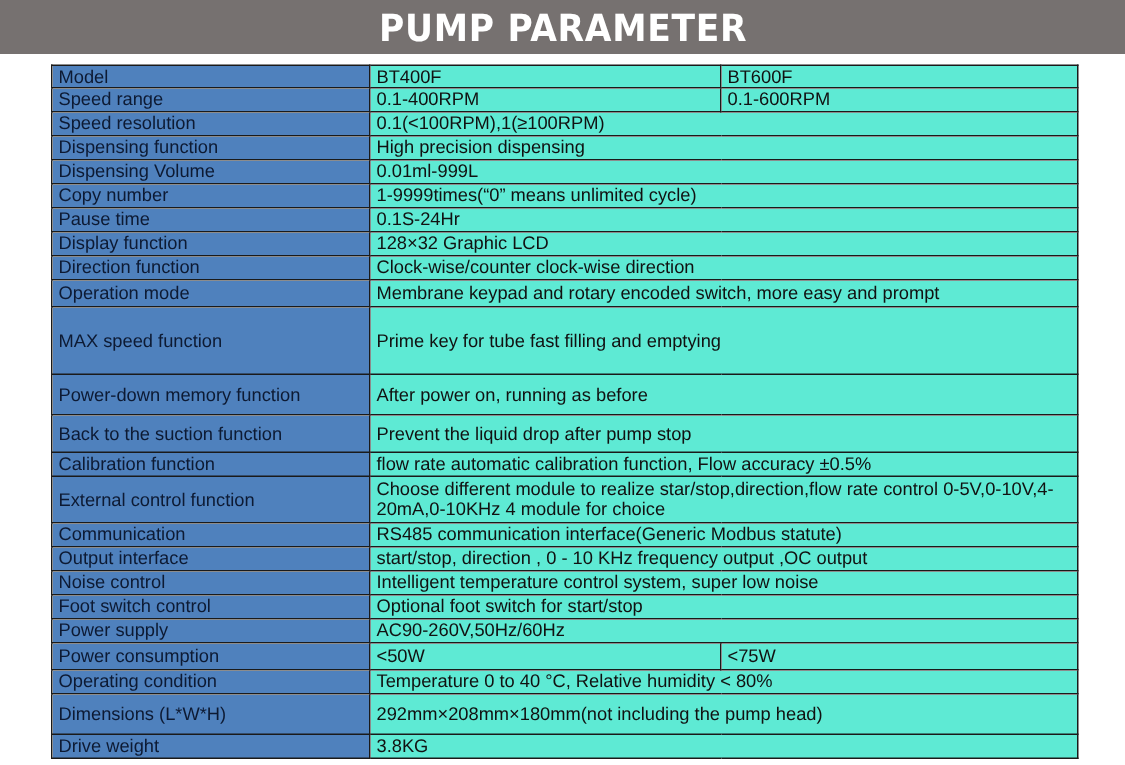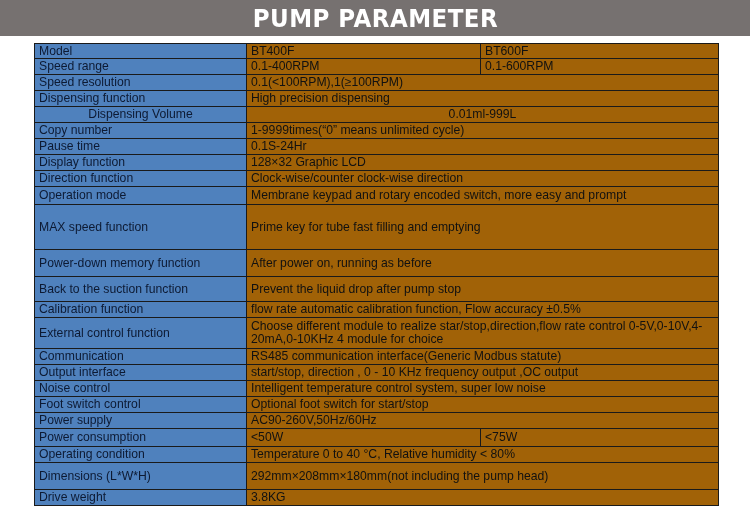--- a/index.html
+++ b/index.html
@@ -9,7 +9,7 @@
   table.spec { position:absolute; left:34px; top:43px; width:684px; border-collapse:collapse; table-layout:fixed; }
   table.spec td { border:1.5px solid #1a1a1a; padding:0 4px; font-size:12.2px; color:#111; line-height:13px; vertical-align:middle; white-space:nowrap; overflow:hidden; }
   table.spec td.label { background:#4f81bd; color:#0d1a33; width:204px; }
-  table.spec td.val { background:#a16207; white-space:normal; }
+  table.spec td.val { background:#5eead4; white-space:normal; }
 </style>
 </head>
 <body>

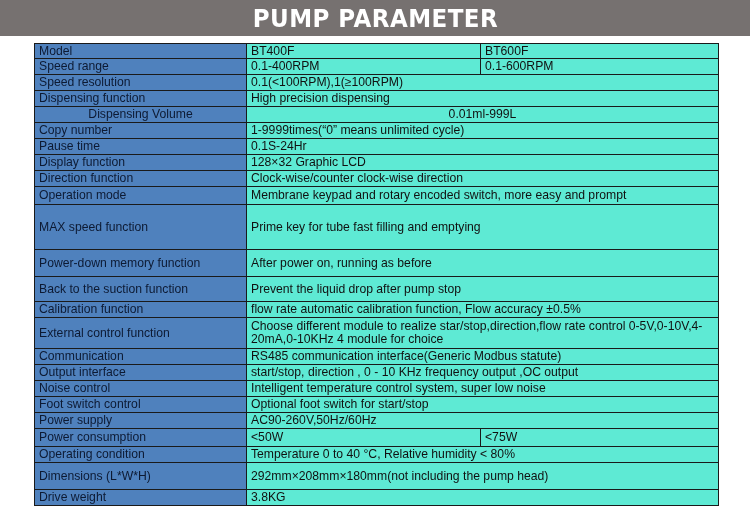--- a/index.html
+++ b/index.html
@@ -43,7 +43,7 @@
         <td class="label">Dispensing function</td>
         <td class="val" colspan="2">High precision dispensing</td>
       </tr>
-      <tr style="height: 16px; text-align: center;">
+      <tr style="height: 16px;">
         <td class="label">Dispensing Volume</td>
         <td class="val" colspan="2">0.01ml-999L</td>
       </tr>

